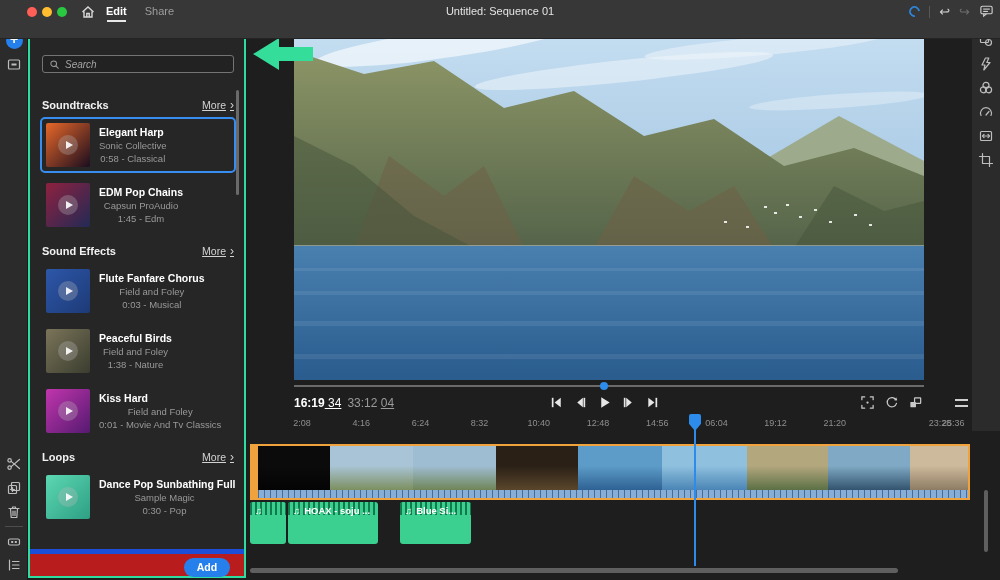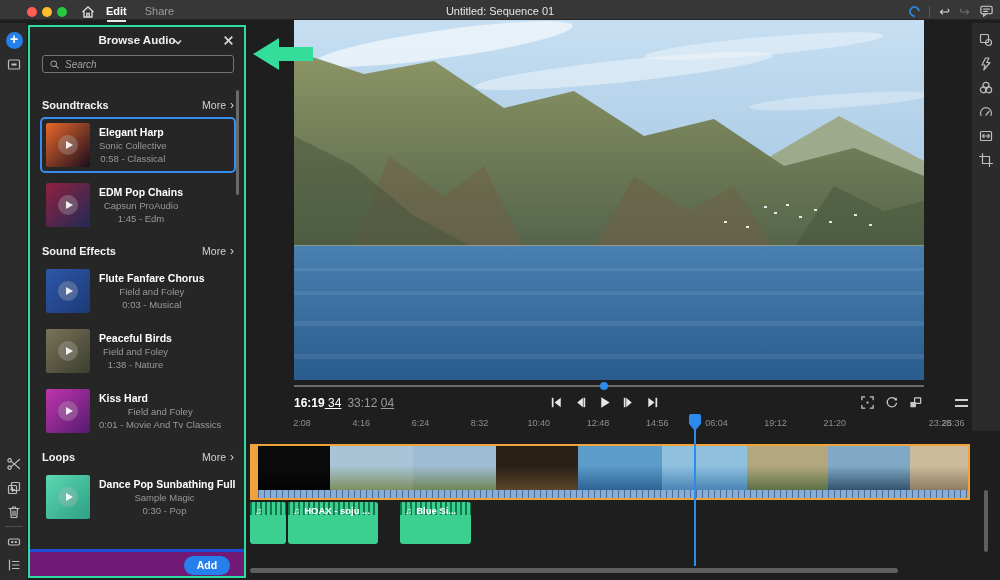--- a/index.html
+++ b/index.html
@@ -8,7 +8,7 @@
   .app { position:relative; width:1000px; height:580px; background:#1e1e1e; }
 
   
-  .topbar { position:absolute; left:0; top:0; width:1000px; height:20px; background:#373737; border-bottom:1px solid #242424; z-index:30; }
+  .topbar { position:absolute; left:0; top:0; width:1000px; height:39px; background:#373737; border-bottom:1px solid #242424; z-index:30; }
   .traffic { position:absolute; top:7px; width:10px; height:10px; border-radius:50%; }
   .t-red{ left:27px; background:#ff5f57; } .t-yellow{ left:42px; background:#febc2e; } .t-green{ left:57px; background:#28c840; }
   .home-btn { position:absolute; left:80px; top:4px; width:16px; height:16px; }

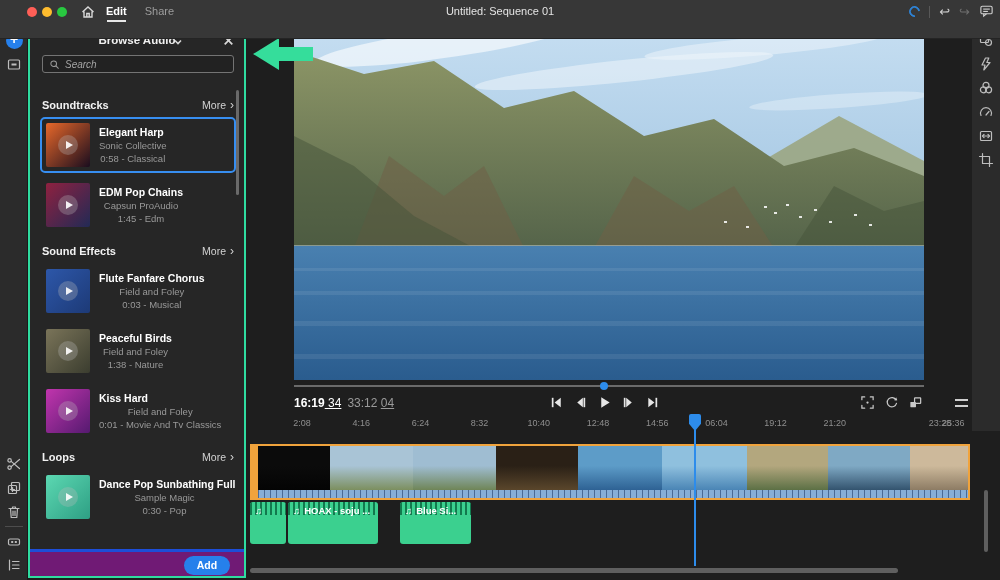--- a/index.html
+++ b/index.html
@@ -236,19 +236,6 @@
     </aside>
 
   <section class="audio-panel">
-    <div class="ap-head">
-      <div class="ap-title">Browse Audio</div>
-      <span class="ap-chevron">
-        <svg width="12" height="12" viewBox="0 0 12 12">
-            <path d="M3 4.5 L6 7.5 L9 4.5"></path>
-          </svg>
-      </span>
-      <span class="ap-close">
-        <svg width="13" height="13" viewBox="0 0 12 12">
-            <path d="M2.5 2.5 L9.5 9.5 M9.5 2.5 L2.5 9.5"></path>
-          </svg>
-      </span>
-    </div>
     <div class="search-box">
       <svg width="11" height="11" viewBox="0 0 14 14">
           <circle cx="6" cy="6" r="3.6"></circle>

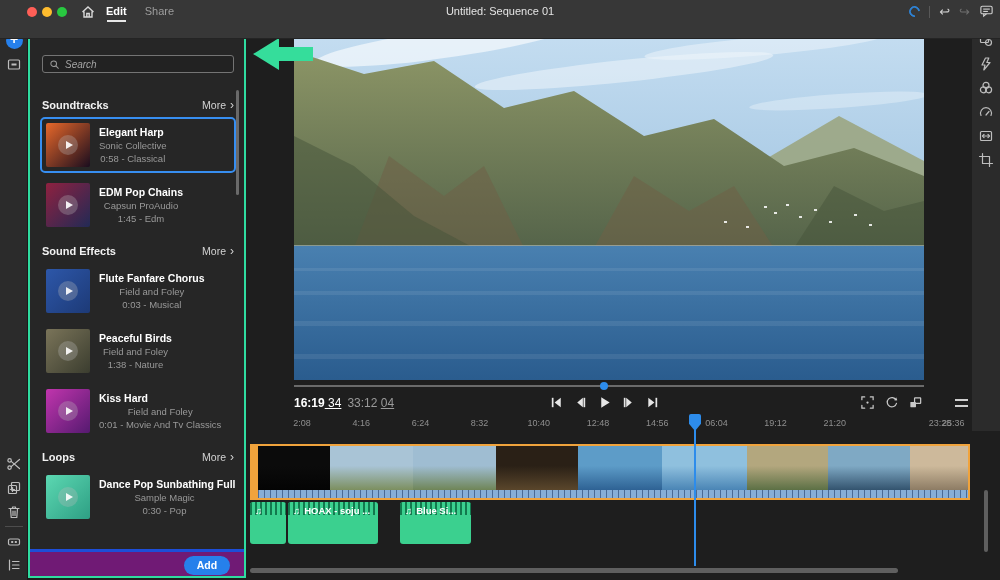--- a/index.html
+++ b/index.html
@@ -47,7 +47,7 @@
   .ap-list { position:absolute; left:10px; top:60px; width:196px; }
   .sec-head { display:flex; justify-content:space-between; align-items:center; height:16px; margin:10px 2px 4px 2px; }
   .sec-name { font-size:11px; font-weight:bold; color:#f2f2f2; }
-  .sec-more { font-size:10.5px; color:#d2d2d2; }
+  .sec-more { font-size:10.5px; color:#d2d2d2;text-decoration:underline; }
   .sec-more .chev { font-size:12px; margin-left:4px; }
   .track-item { position:relative; display:flex; align-items:center; gap:9px; padding:4px; border:2px solid transparent; border-radius:5px; margin-bottom:4px; }
   .track-item.selected { border-color:#378ef0; }

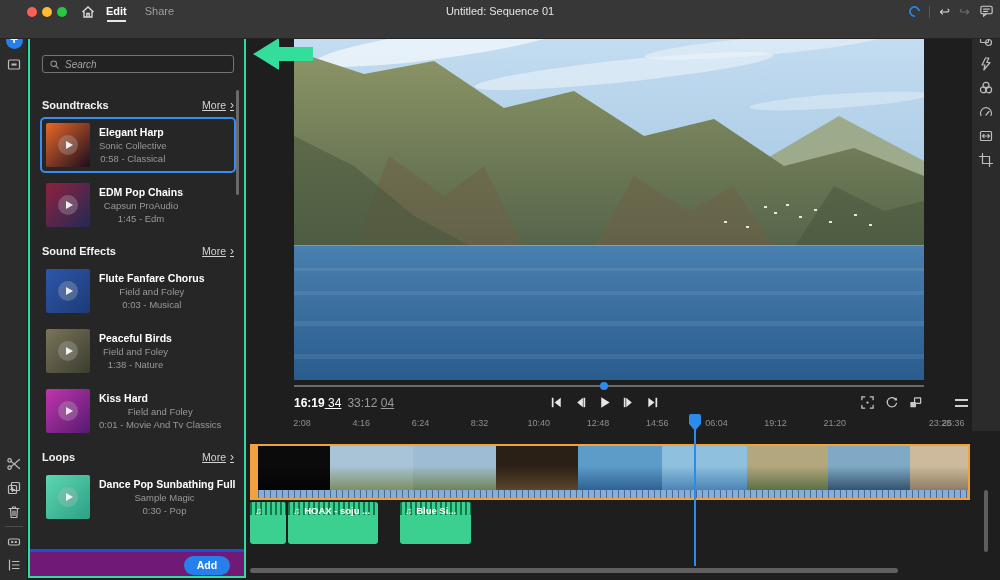--- a/index.html
+++ b/index.html
@@ -59,7 +59,7 @@
   .ti-meta { min-width:0; }
   .ti-title { font-size:10.5px; font-weight:bold; color:#ffffff; white-space:nowrap; }
   .ti-artist, .ti-sub { font-size:9.5px; color:#999999; margin-top:2px; white-space:nowrap;text-align:center; }
-  .ap-foot { position:absolute; left:0; right:0; bottom:0; height:27px; border-top:3px solid #1d4ed8; background:#701a75; }
+  .ap-foot { position:absolute; left:0; right:0; bottom:0; height:27px; border-top:5px solid #1d4ed8; background:#b91c1c; }
   .add-btn { position:absolute; right:14px; top:4px; width:46px; height:19px; background:#2680eb; border-radius:10px; color:#fff; font-size:10.5px; font-weight:bold; text-align:center; line-height:19px; }
 
   

